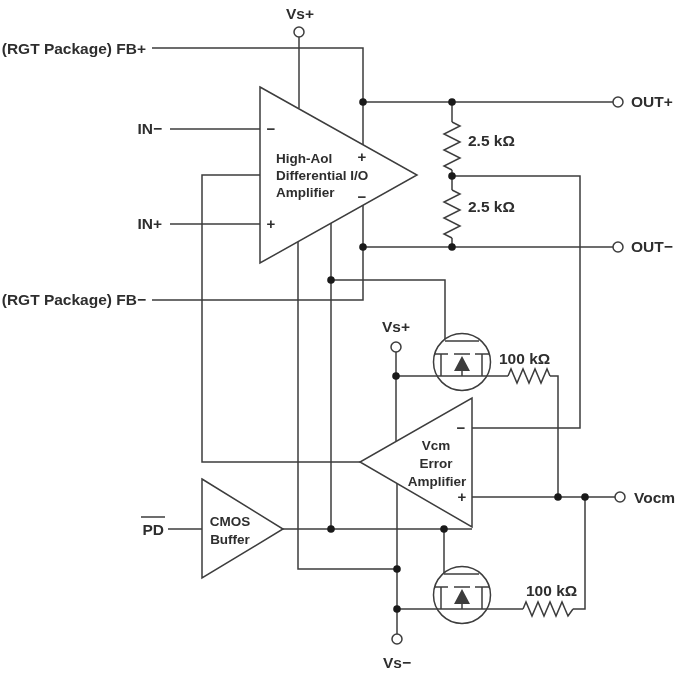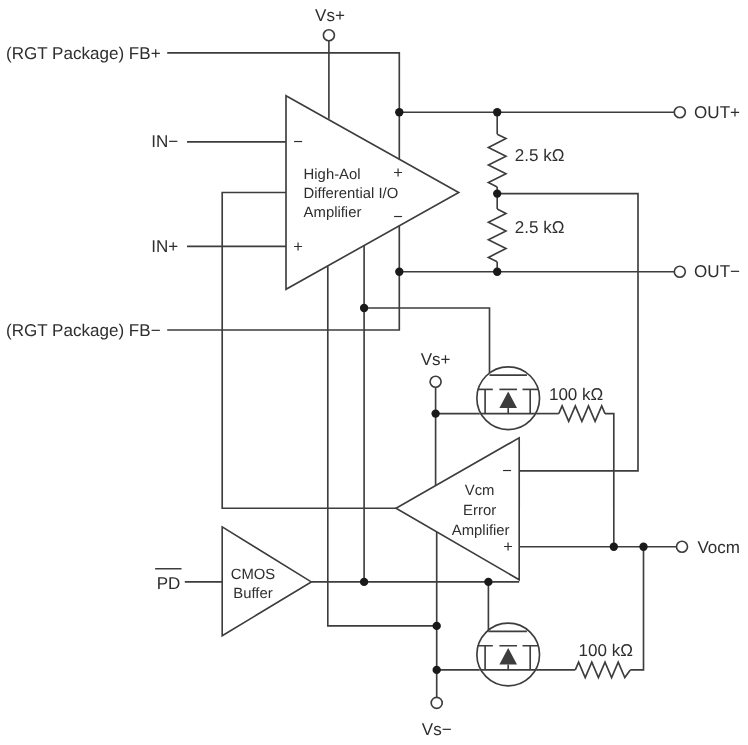--- a/index.html
+++ b/index.html
@@ -6,7 +6,7 @@
     --line:#3d3d3d; --text:#2e2e2e; --dot:#1a1a1a; --bg:#ffffff;
   }
   html,body{margin:0;padding:0;background:var(--bg);}
-  .stage{width:680px;height:677px;position:relative;background:var(--bg);}
+  .stage{width:680px;height:677px;position:relative;background:var(--bg);font-weight:bold;}
   svg{display:block;}
   .wire{stroke:var(--line);stroke-width:1.5;fill:none;}
   .shape{stroke:var(--line);stroke-width:1.5;fill:#fff;}

